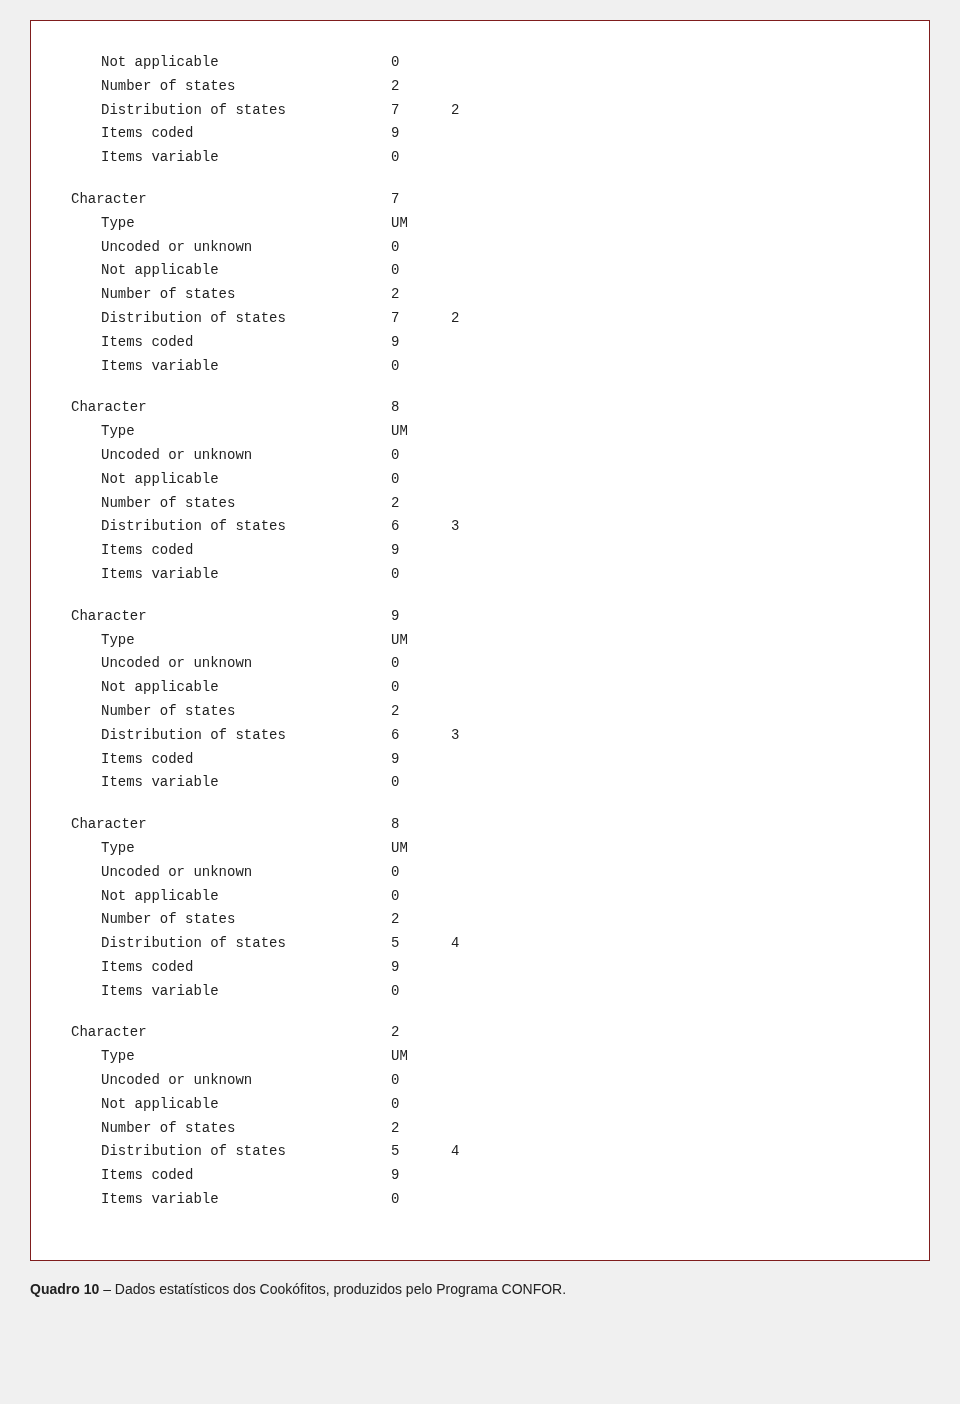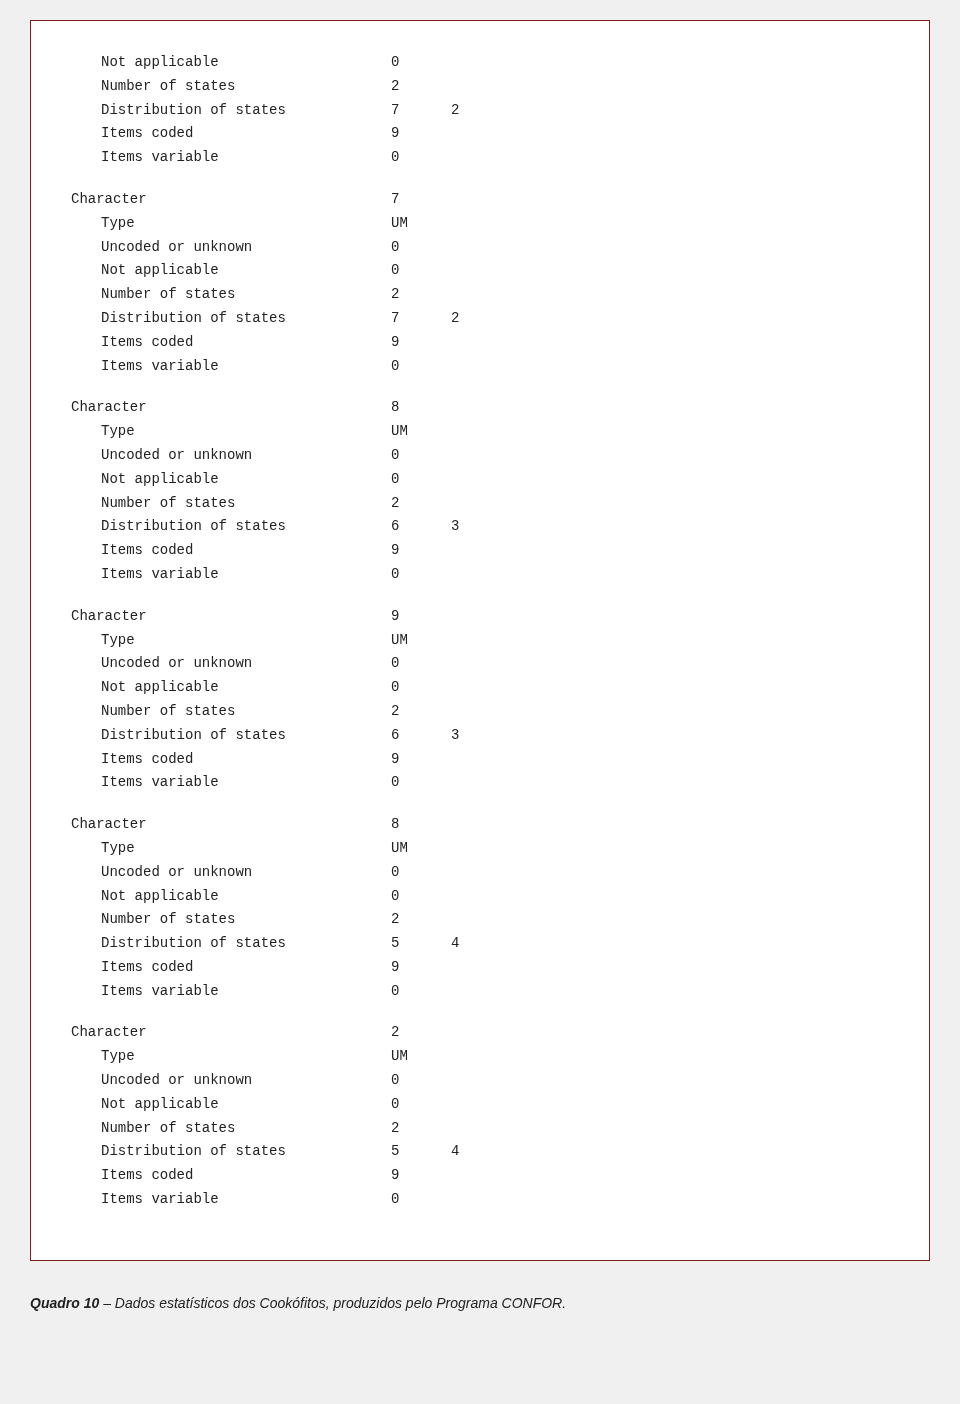--- a/index.html
+++ b/index.html
@@ -67,12 +67,11 @@
     }
 
     .caption-area {
-      margin-top: 34px;
+      margin-top: 20px;
       width: 900px;
       font-size: 14px;
       color: #222222;
       font-family: Arial, sans-serif;
-      font-style: italic;
     }
 
     .caption-area strong {

